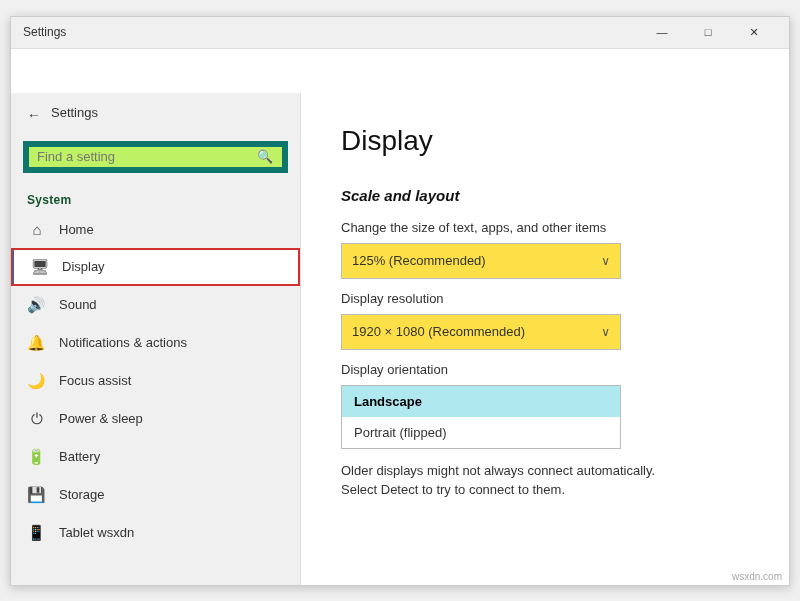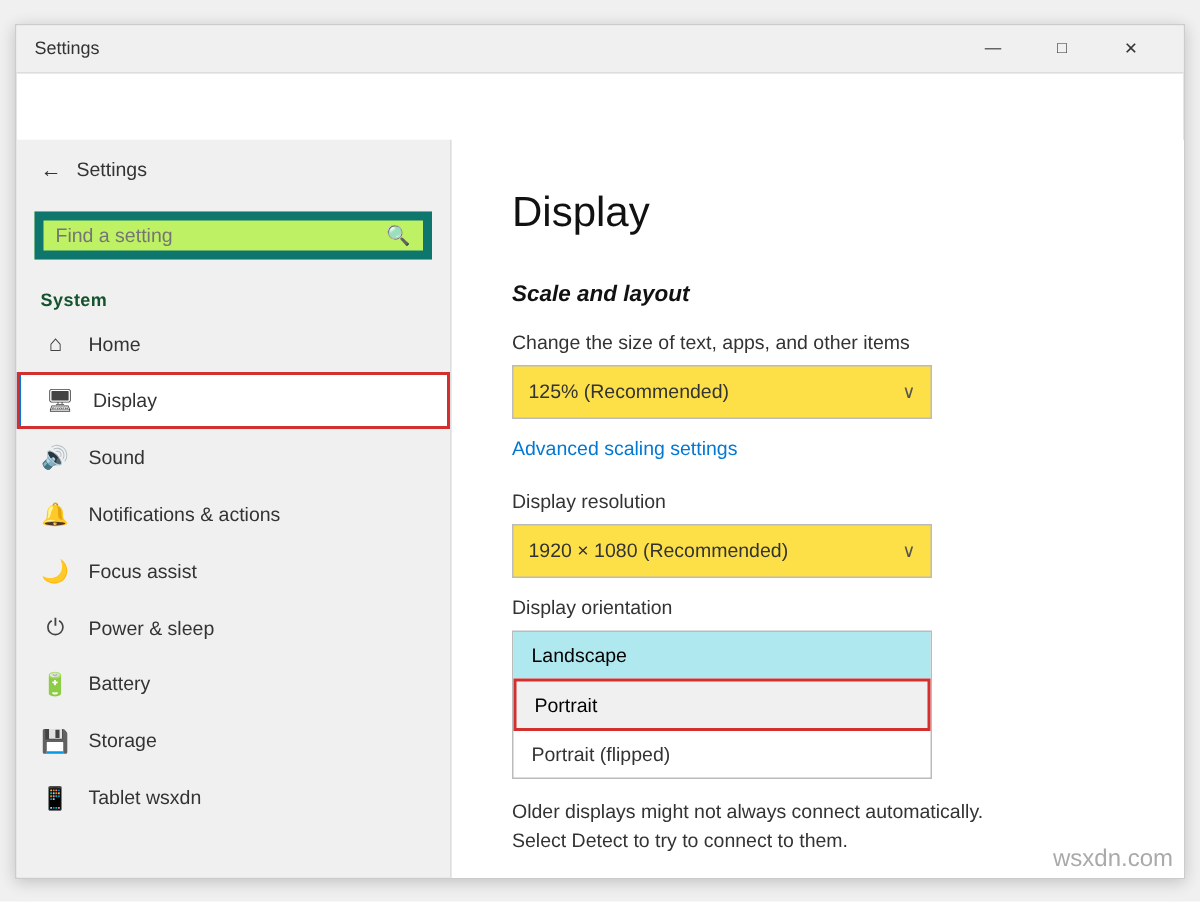--- a/index.html
+++ b/index.html
@@ -301,7 +301,6 @@
         <span class="dropdown-arrow">∨</span>
       </div>
 
-      <a class="link-text">Advanced scaling settings</a>
 
       <div class="setting-label">Display resolution</div>
       <div class="dropdown">

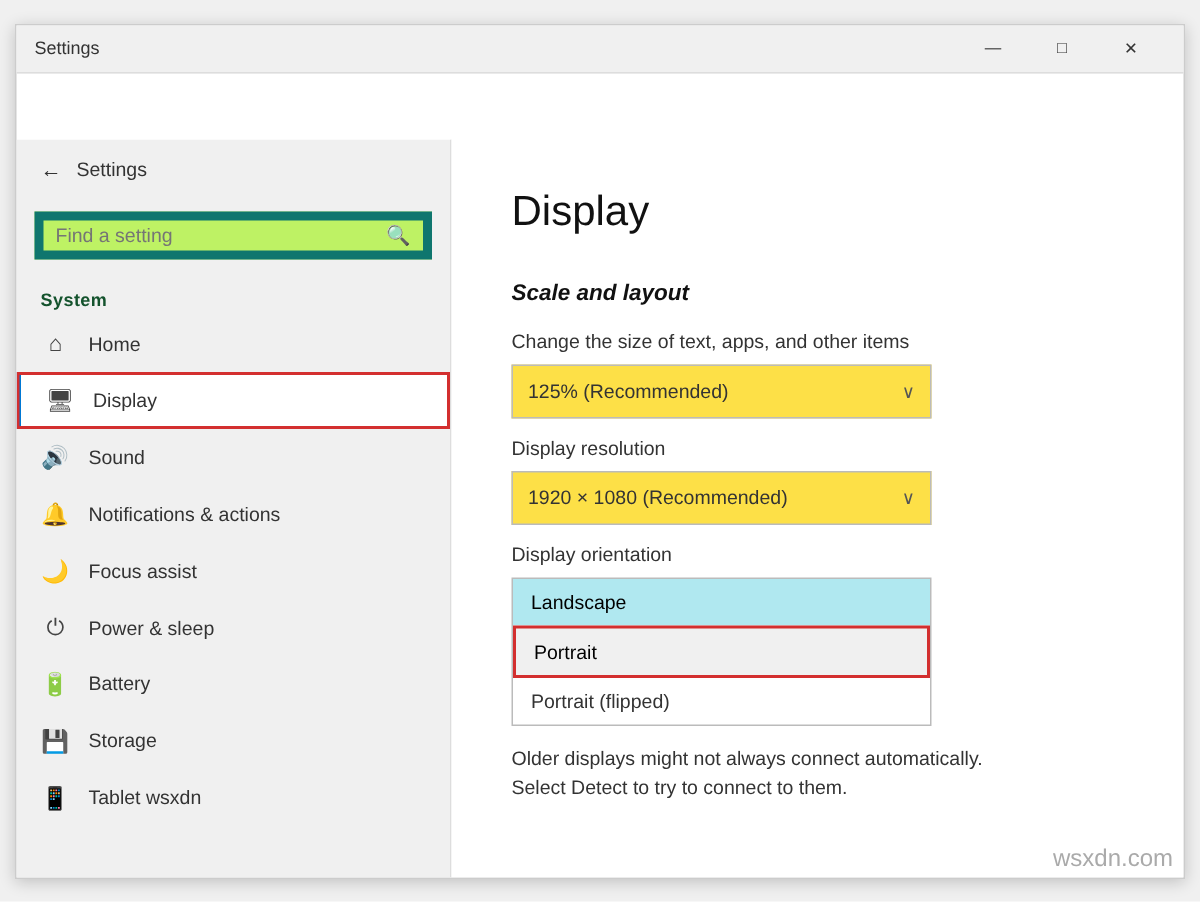--- a/index.html
+++ b/index.html
@@ -198,6 +198,7 @@
     .dropdown-option.selected-blue {
       background: #b0e8f0;
       color: #000;
+      font-weight: bold;
     }
     .dropdown-option.selected-outlined {
       background: #f0f0f0;

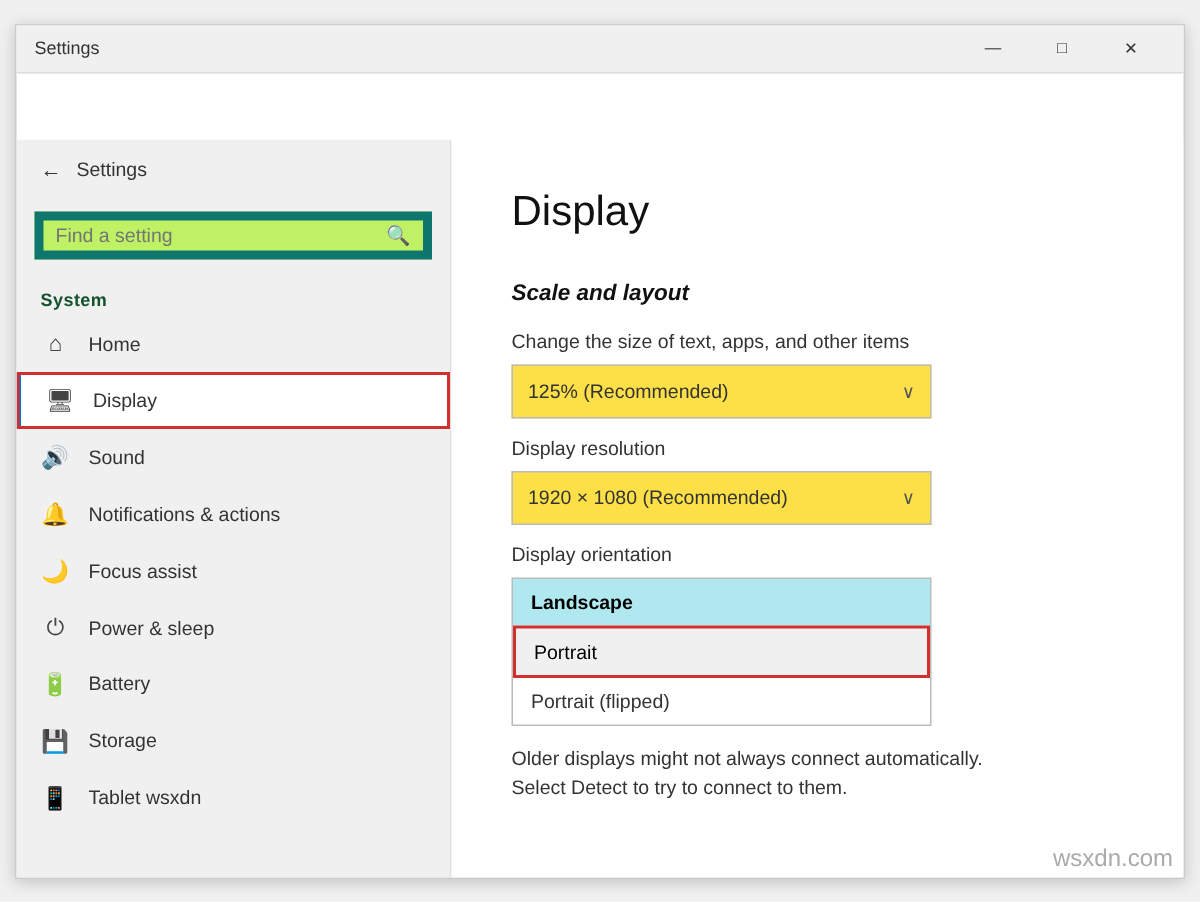--- a/index.html
+++ b/index.html
@@ -313,7 +313,6 @@
 
       <div class="dropdown-open">
         <div class="dropdown-option selected-blue">Landscape</div>
-        <div class="dropdown-option selected-outlined">Portrait</div>
         <div class="dropdown-option">Portrait (flipped)</div>
       </div>
 

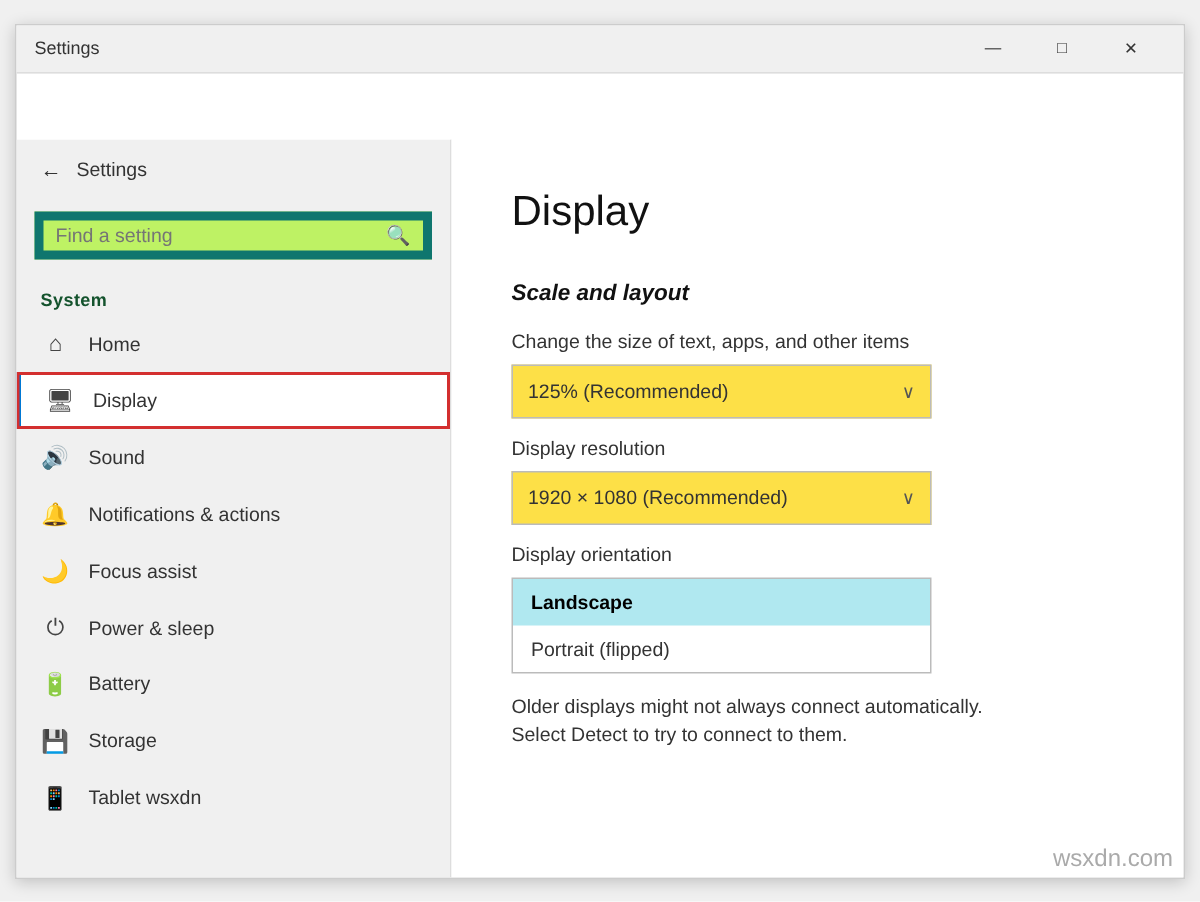--- a/index.html
+++ b/index.html
@@ -216,7 +216,7 @@
       position: absolute;
       bottom: 4px;
       right: 8px;
-      font-size: 16px;
+      font-size: 10px;
       color: #aaa;
     }
     .window-wrapper {

